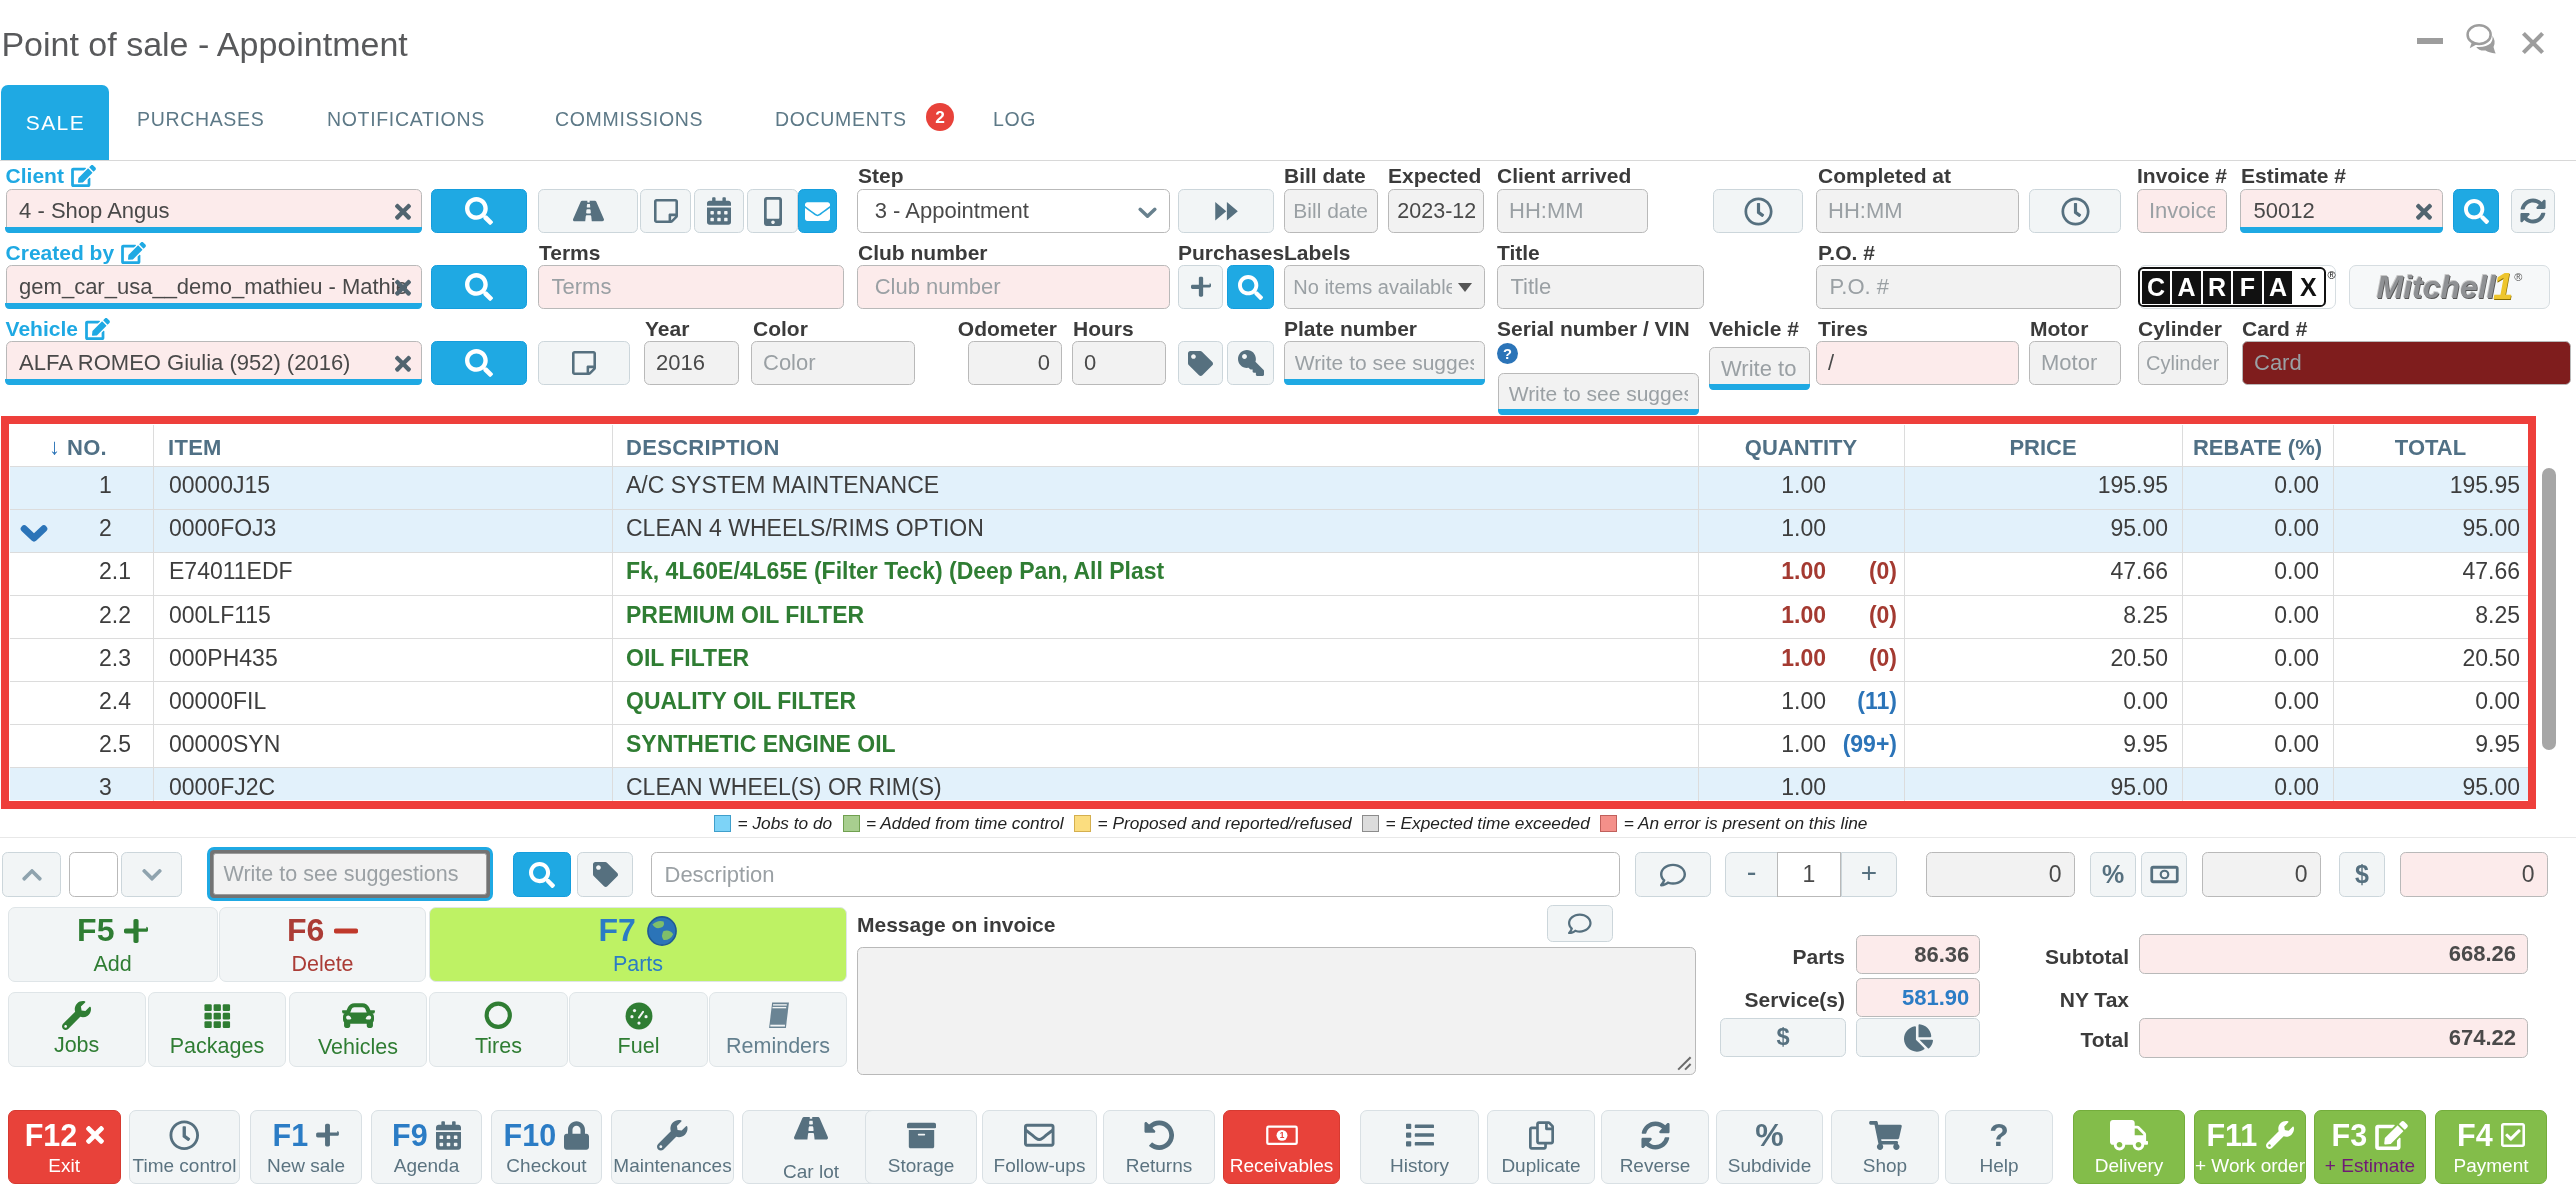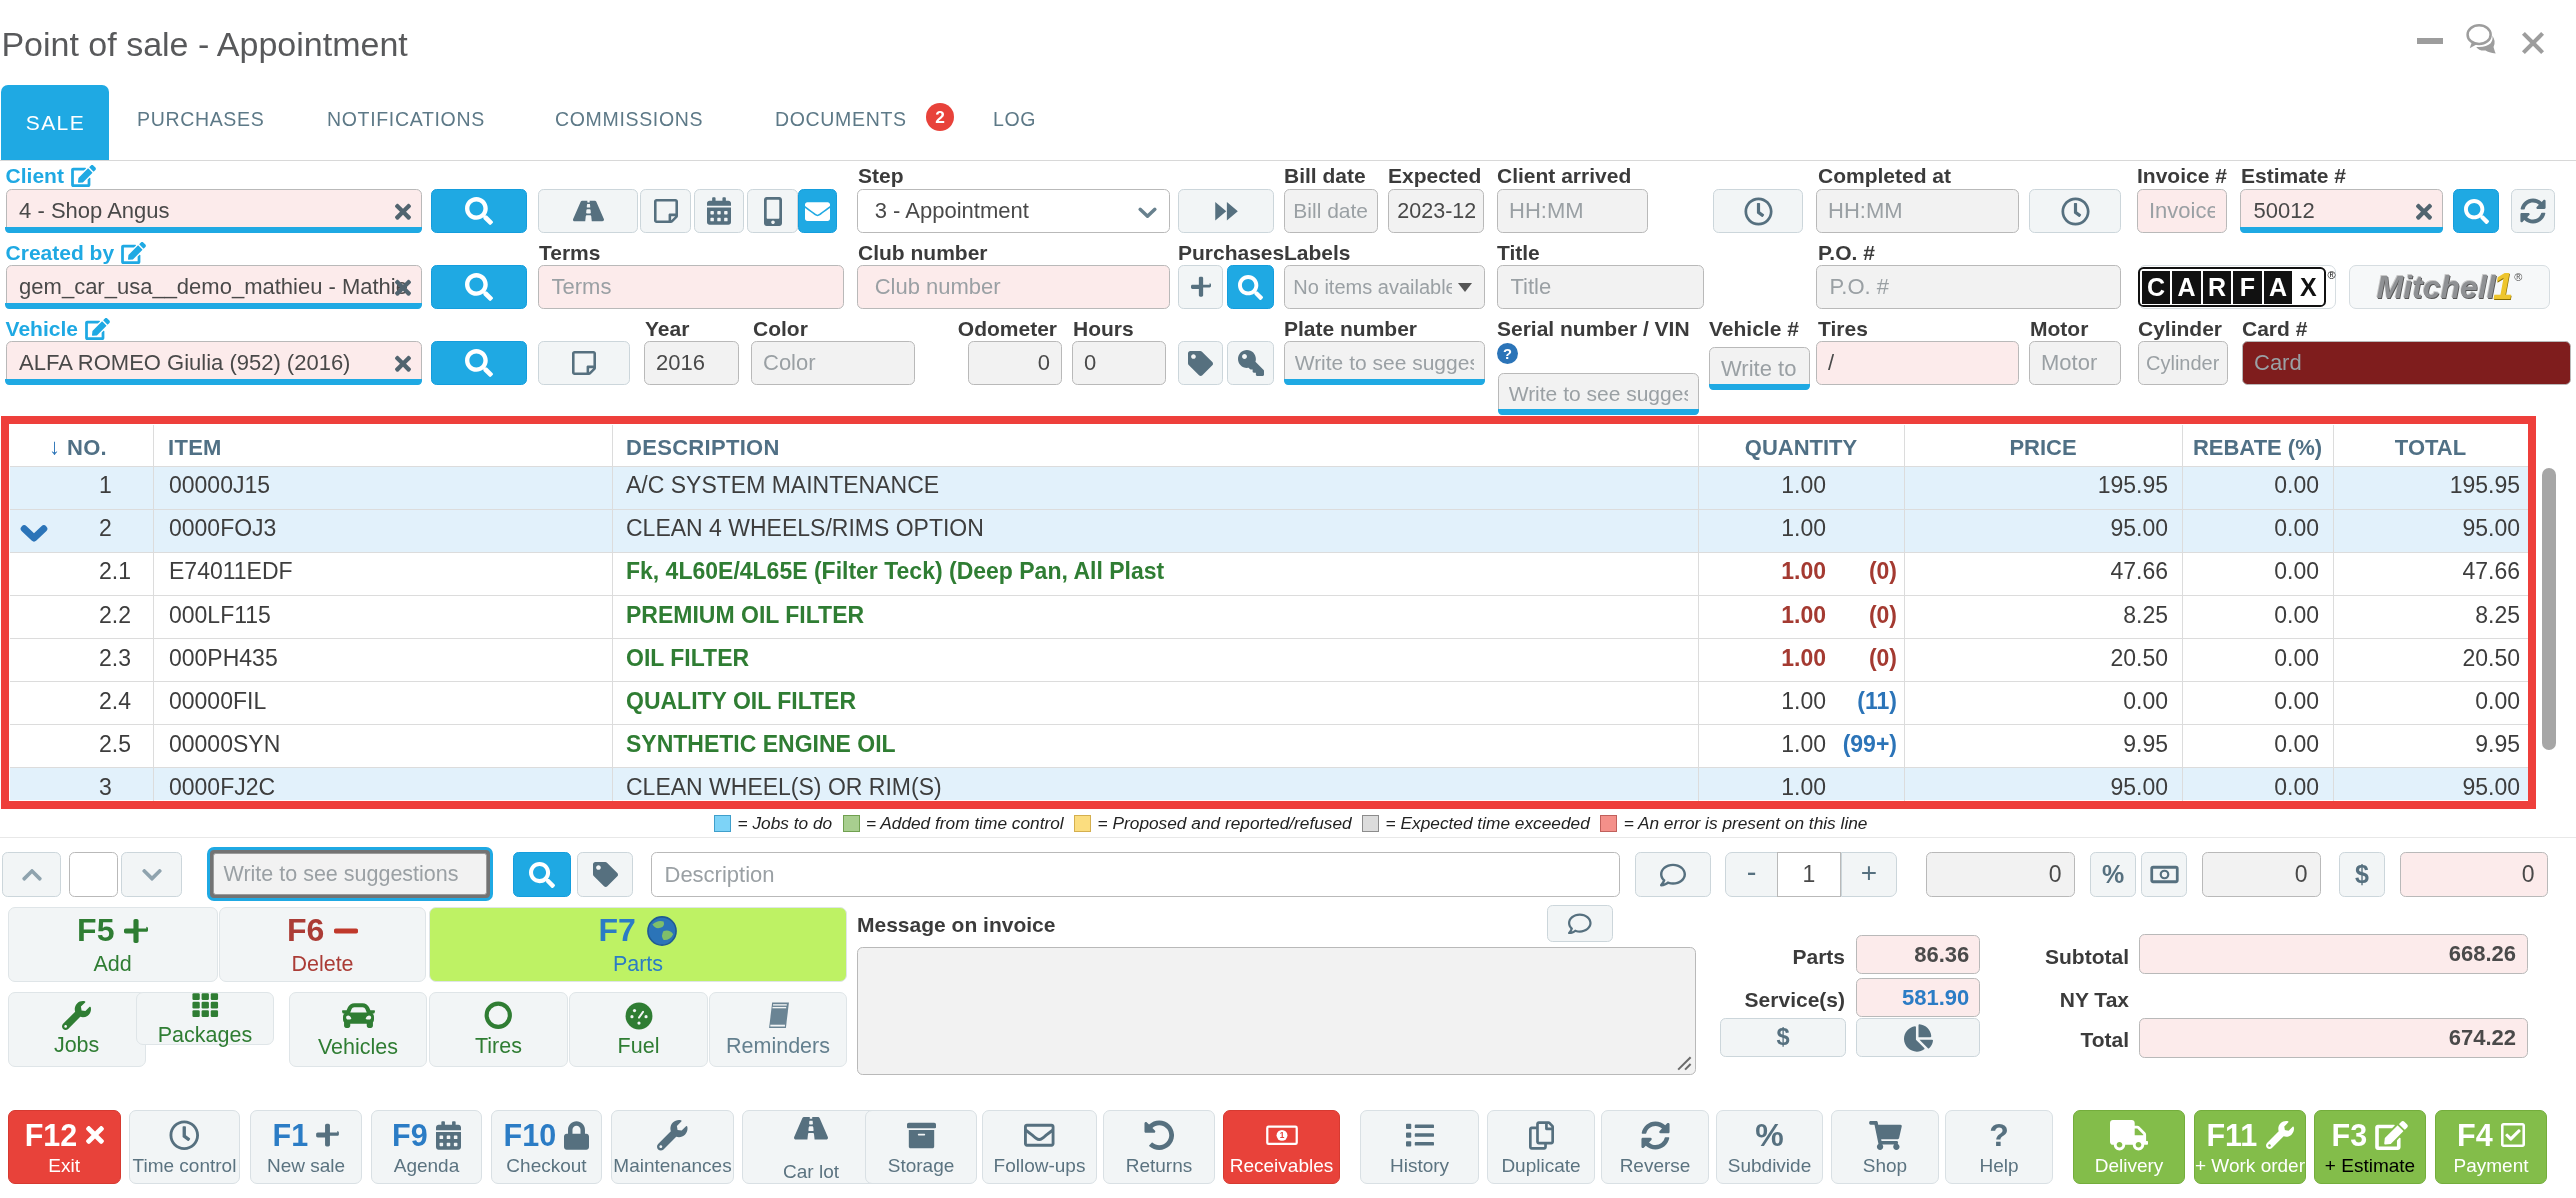--- a/index.html
+++ b/index.html
@@ -514,7 +514,7 @@
         <span style="font-size:21.5px;color:#2f7d33;">Jobs</span>
       </div>
     </div>
-<div class="abs bx" style="left:136px;top:992px;width:138px;height:53px;background:#f2f5f6;border:1.4px solid #dfe5e8;border-radius:7px;display:flex;flex-direction:column;align-items:center;justify-content:center;gap:2.8px;">
+<div class="abs bx" style="left:148px;top:992px;width:138px;height:75px;background:#f2f5f6;border:1.4px solid #dfe5e8;border-radius:7px;display:flex;flex-direction:column;align-items:center;justify-content:center;gap:2.8px;">
       <div style="display:flex;align-items:center;gap:9.7px;">
         <svg width="30.5" height="30.5" viewBox="0 0 44 44">
           <rect x="3.52" y="6.16" width="10.559999999999999" height="9.68" rx="1.76" fill="#2f7d33"></rect>

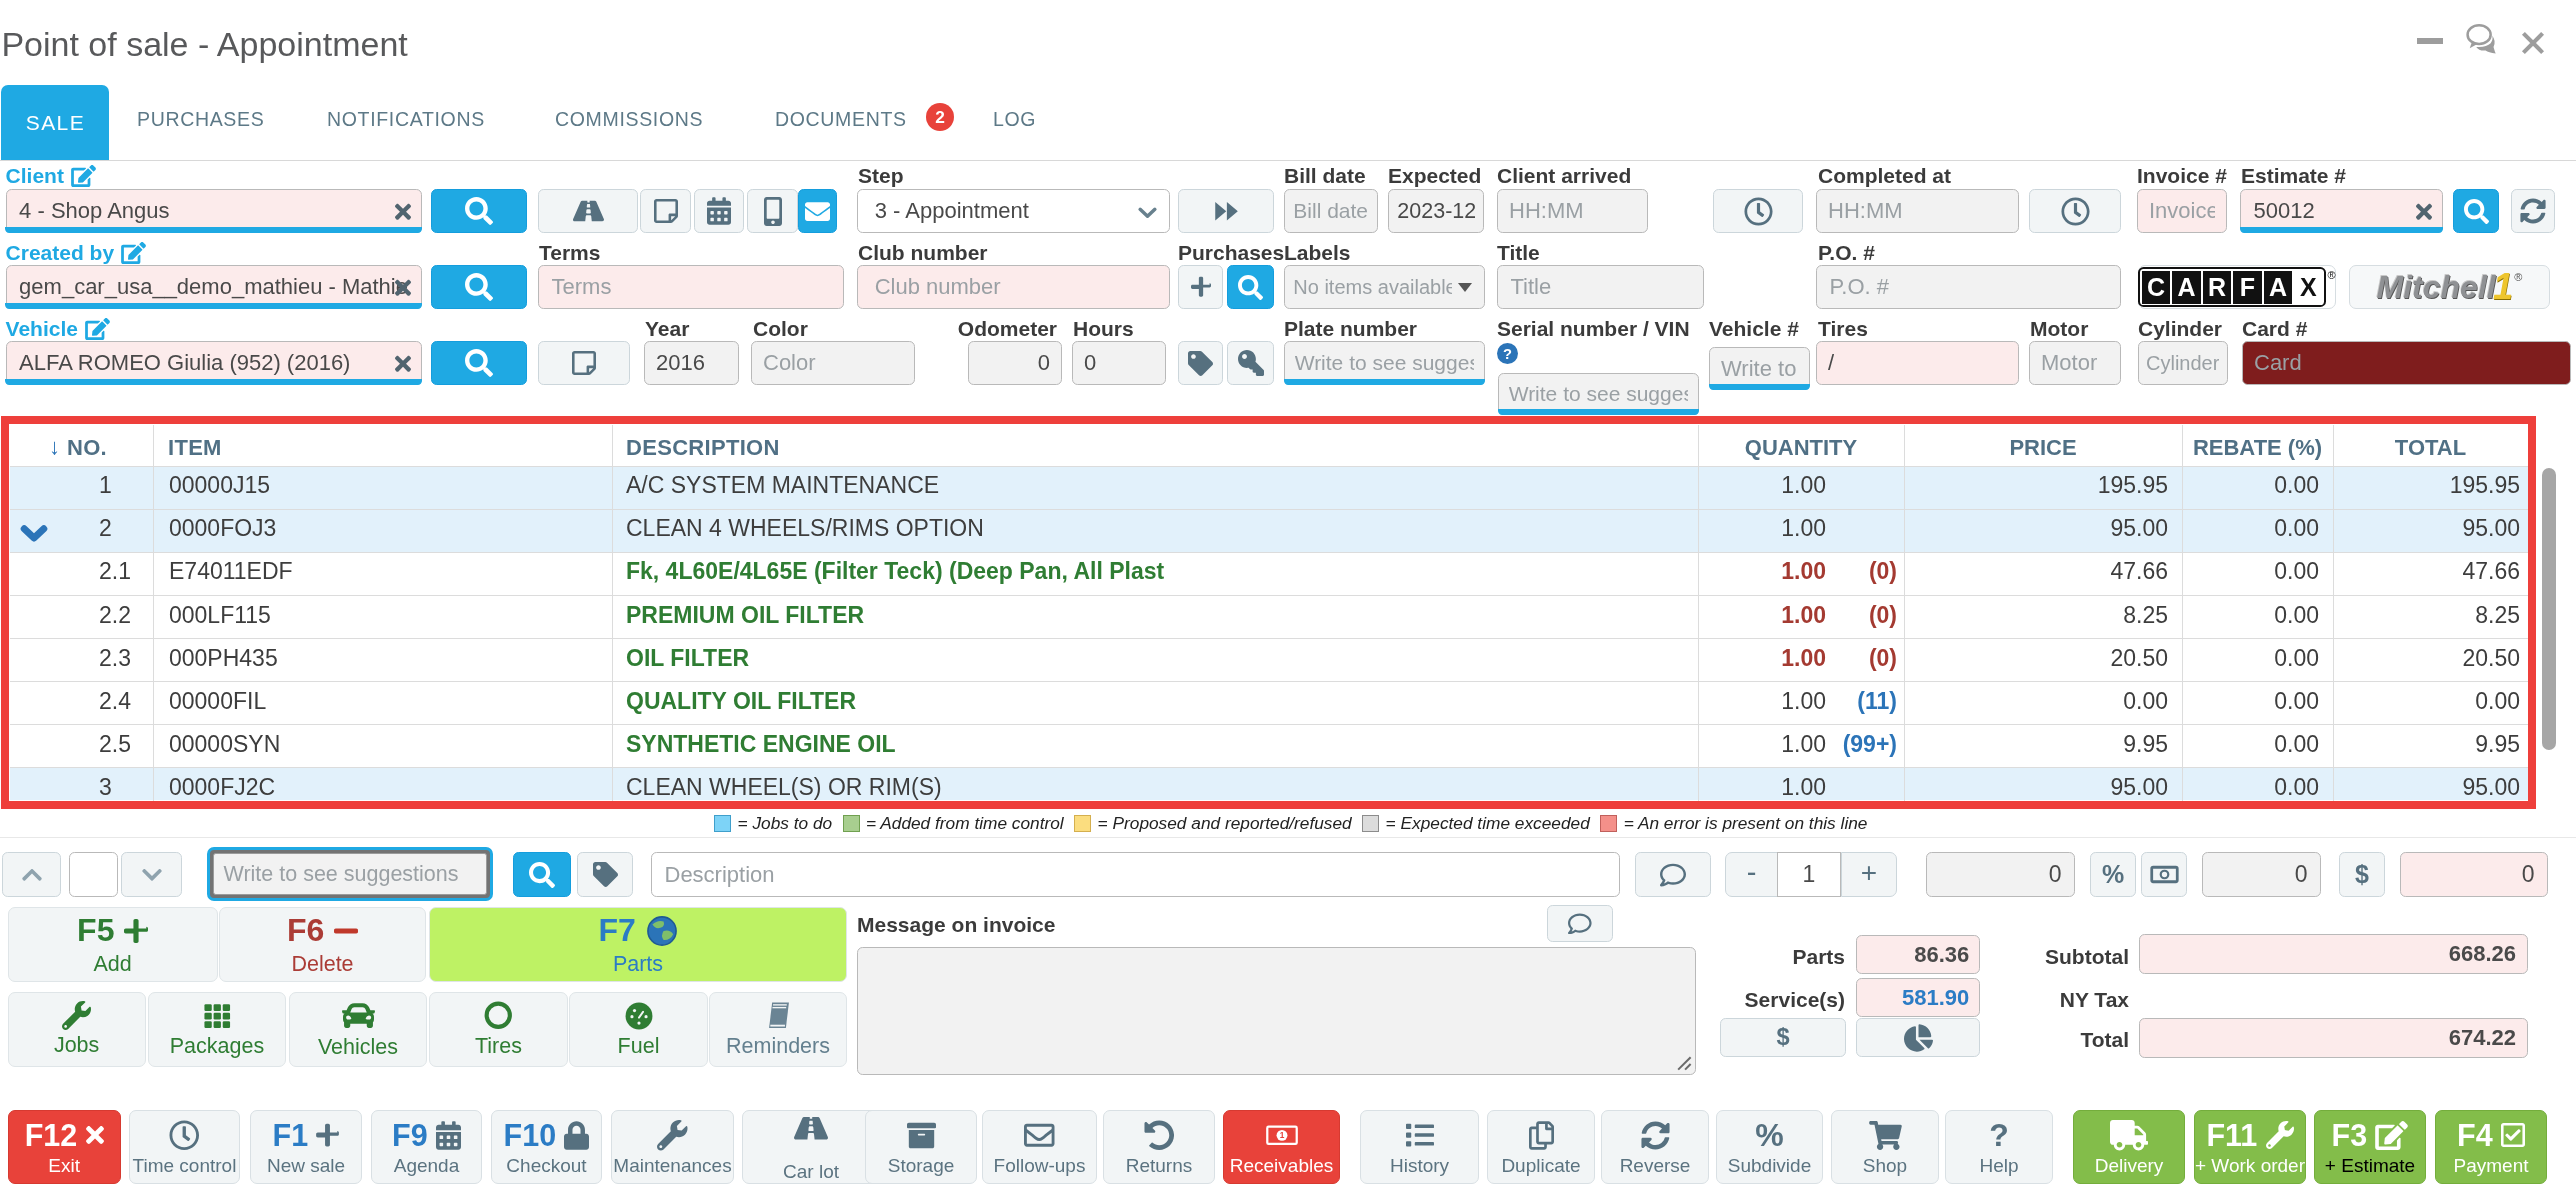--- a/index.html
+++ b/index.html
@@ -778,7 +778,7 @@
           <path d="M402.6 83.2l90.2 90.2c3.8 3.8 3.8 10 0 13.8L274.4 405.6l-92.8 10.3c-12.4 1.4-22.9-9.1-21.5-21.5l10.3-92.8L388.8 83.2c3.8-3.8 10-3.8 13.8 0zm162-22.9l-48.8-48.8c-15.2-15.2-39.9-15.2-55.2 0l-35.4 35.4c-3.8 3.8-3.8 10 0 13.8l90.2 90.2c3.8 3.8 10 3.8 13.8 0l35.4-35.4c15.2-15.3 15.2-40 0-55.2zM384 346.2V448H64V128h229.8c3.2 0 6.2-1.3 8.5-3.5l40-40c7.6-7.6 2.2-20.5-8.5-20.5H48C21.5 64 0 85.5 0 112v352c0 26.5 21.5 48 48 48h352c26.5 0 48-21.5 48-48V306.2c0-10.7-12.9-16-20.5-8.5l-40 40c-2.2 2.3-3.5 5.3-3.5 8.5z" fill="#fff"></path>
         </svg>
       </div>
-      <div style="font-size:19px;color:#000000;white-space:nowrap;">+ Estimate</div>
+      <div style="font-size:19px;color:#701a75;white-space:nowrap;">+ Estimate</div>
     </div>
 <div class="abs bx" style="left:2435px;top:1110px;width:112px;height:74px;background:#83bd4a;border:1.4px solid #74ad3c;border-radius:7px;display:flex;flex-direction:column;align-items:center;justify-content:center;gap:1.4px;">
       <div style="display:flex;align-items:center;gap:8.3px;height:36px;">

